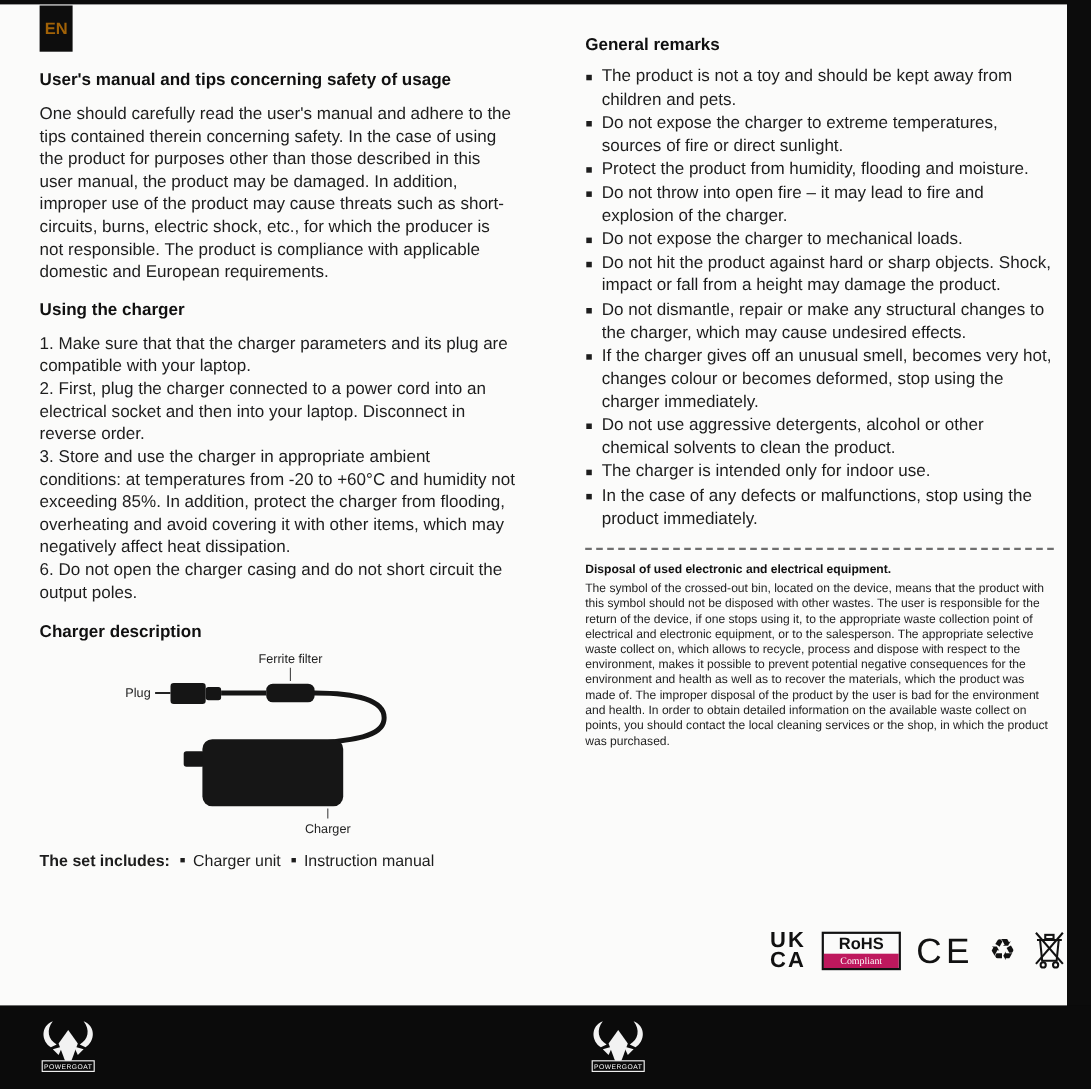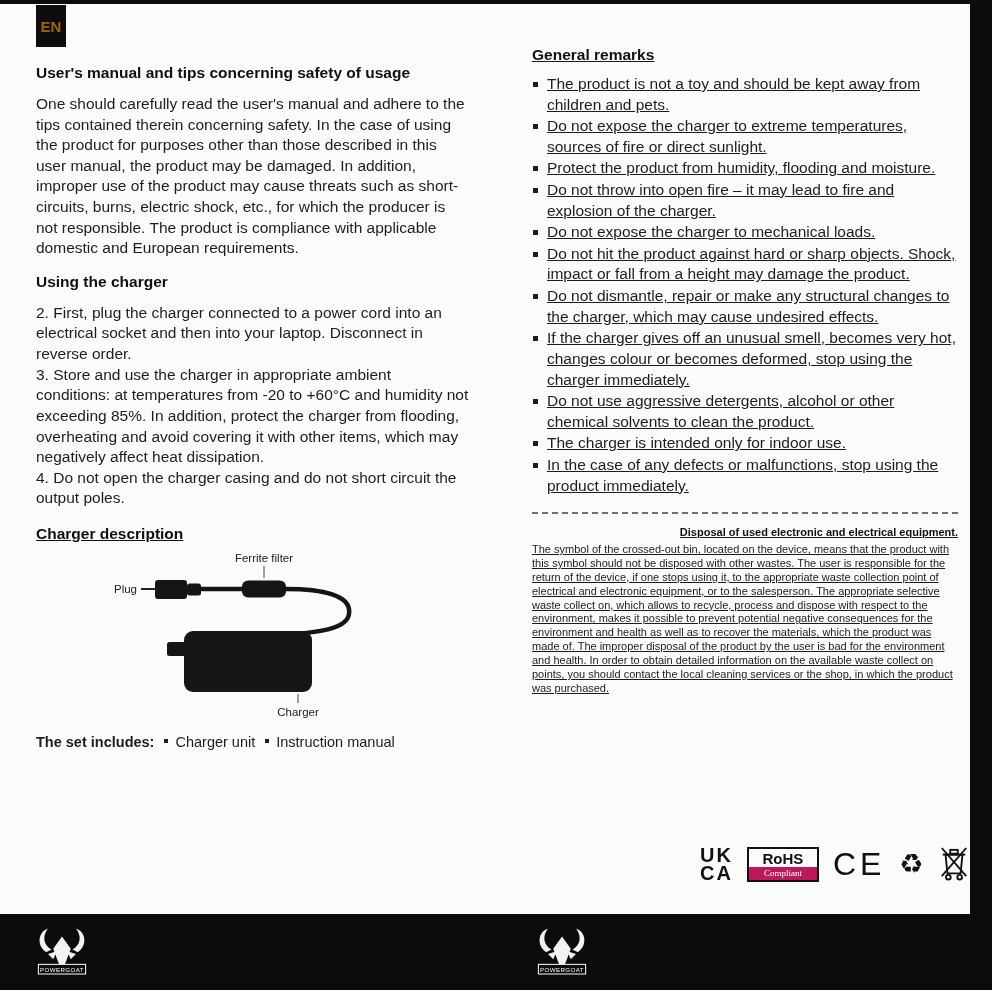--- a/index.html
+++ b/index.html
@@ -14,7 +14,7 @@
     color:#a16207; font-weight:bold; font-size:15px; display:flex; align-items:center; justify-content:center; }
 
   .col-left  { position:absolute; left:36px;  top:64px; width:433px; color:#1d1d1d; }
-  .col-right { position:absolute; left:532px; top:46px; width:426px; color:#1d1d1d;text-decoration:underline; }
+  .col-right { position:absolute; left:532px; top:32px; width:426px; color:#1d1d1d; }
 
   h2 { font-size:15.5px; font-weight:bold; color:#101010; }
   .col-left h2.safety { margin-bottom:12px; }

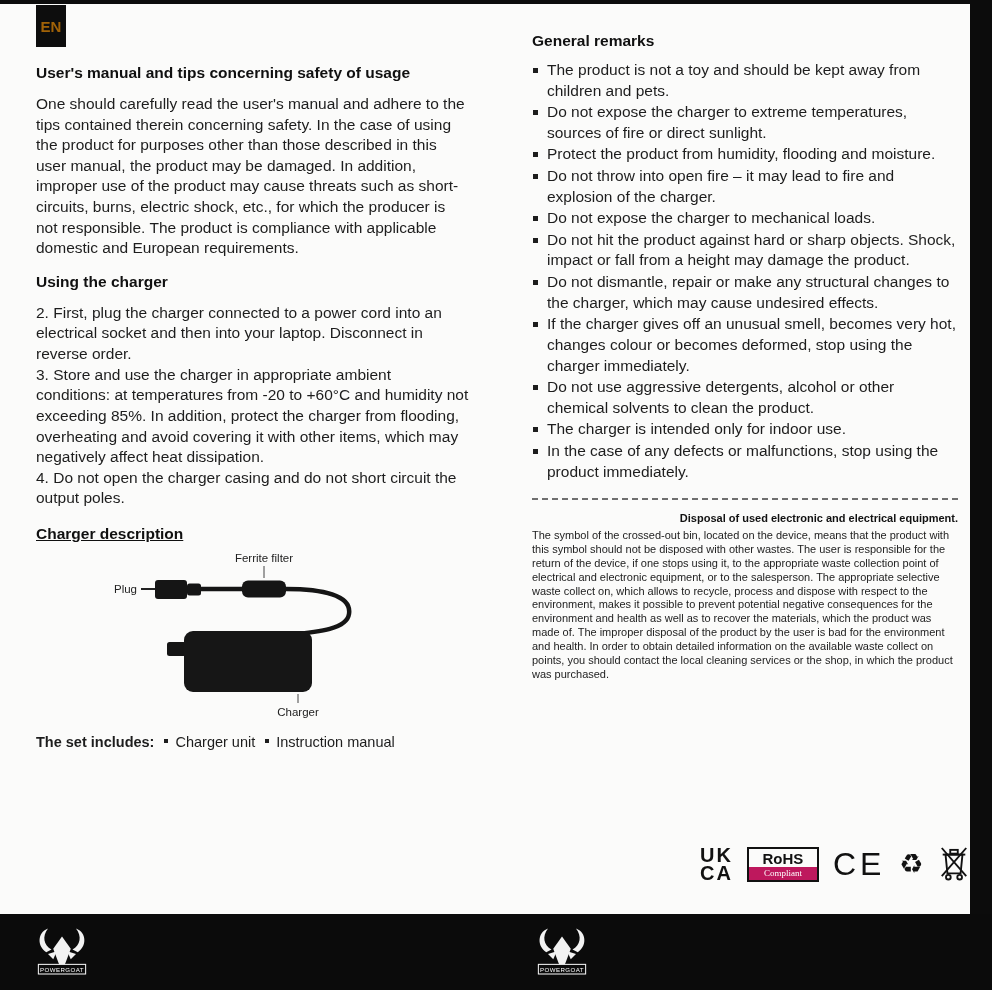--- a/index.html
+++ b/index.html
@@ -73,6 +73,7 @@
 
     <h2 class="using">Using the charger</h2>
     <div class="steps">
+      <p>1. Make sure that that the charger parameters and its plug are compatible with your laptop.</p>
       <p>2. First, plug the charger connected to a power cord into an electrical socket and then into your laptop. Disconnect in reverse order.</p>
       <p>3. Store and use the charger in appropriate ambient conditions: at temperatures from -20 to +60°C and humidity not exceeding 85%. In addition, protect the charger from flooding, overheating and avoid covering it with other items, which may negatively affect heat dissipation.</p>
       <p>4. Do not open the charger casing and do not short circuit the output poles.</p>

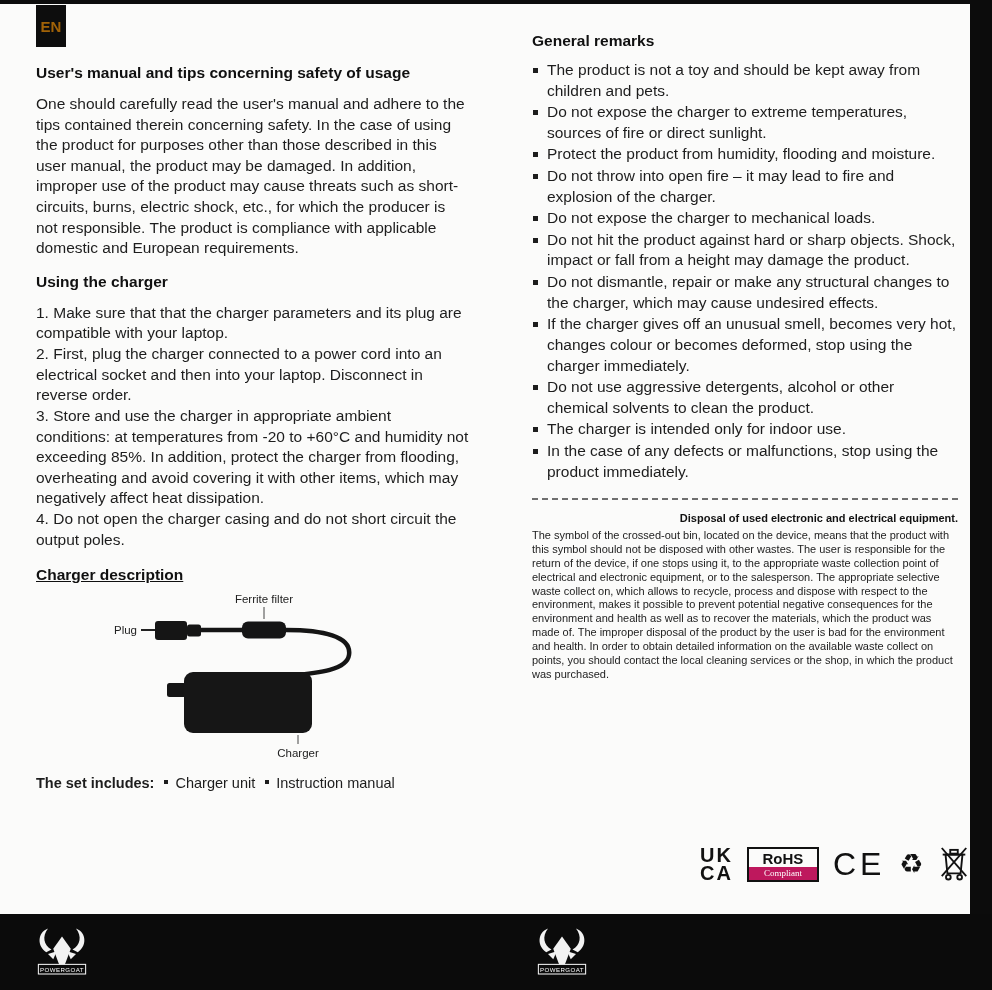--- a/index.html
+++ b/index.html
@@ -76,7 +76,7 @@
       <p>1. Make sure that that the charger parameters and its plug are compatible with your laptop.</p>
       <p>2. First, plug the charger connected to a power cord into an electrical socket and then into your laptop. Disconnect in reverse order.</p>
       <p>3. Store and use the charger in appropriate ambient conditions: at temperatures from -20 to +60°C and humidity not exceeding 85%. In addition, protect the charger from flooding, overheating and avoid covering it with other items, which may negatively affect heat dissipation.</p>
-      <p>4. Do not open the charger casing and do not short circuit the output poles.</p>
+      <p>6. Do not open the charger casing and do not short circuit the output poles.</p>
     </div>
 
     <h2 class="desc">Charger description</h2>

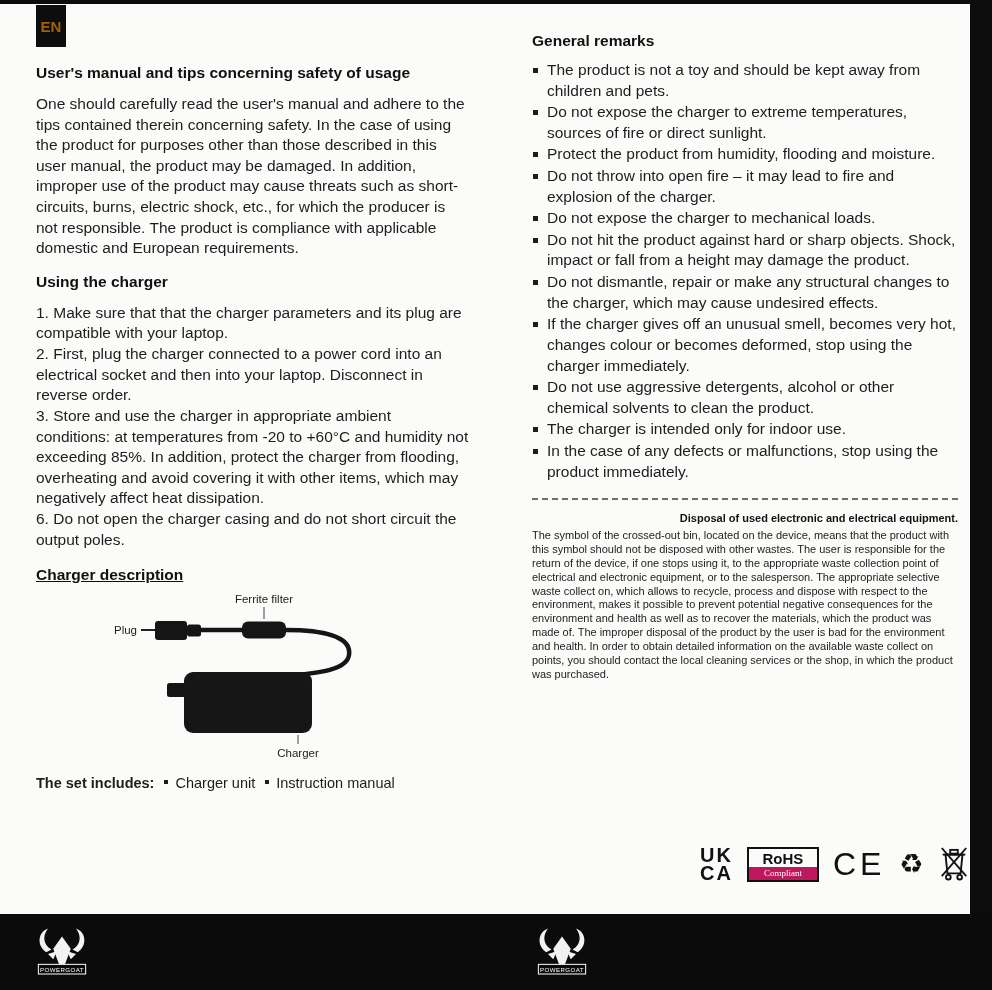--- a/index.html
+++ b/index.html
@@ -32,7 +32,7 @@
 
   .divider { border:none; border-top:2px dashed #6f6f6f; margin:16px 0 12px; }
 
-  .disposal-h { font-size:11px; font-weight:bold; color:#111; margin-bottom:5px;text-align:right; }
+  .disposal-h { font-size:11px; font-weight:bold; color:#111; margin-bottom:5px; }
   .disposal-p { font-size:11px; line-height:1.26; color:#222; }
 
   .diagram { margin:4px 0 0 0; display:block; }

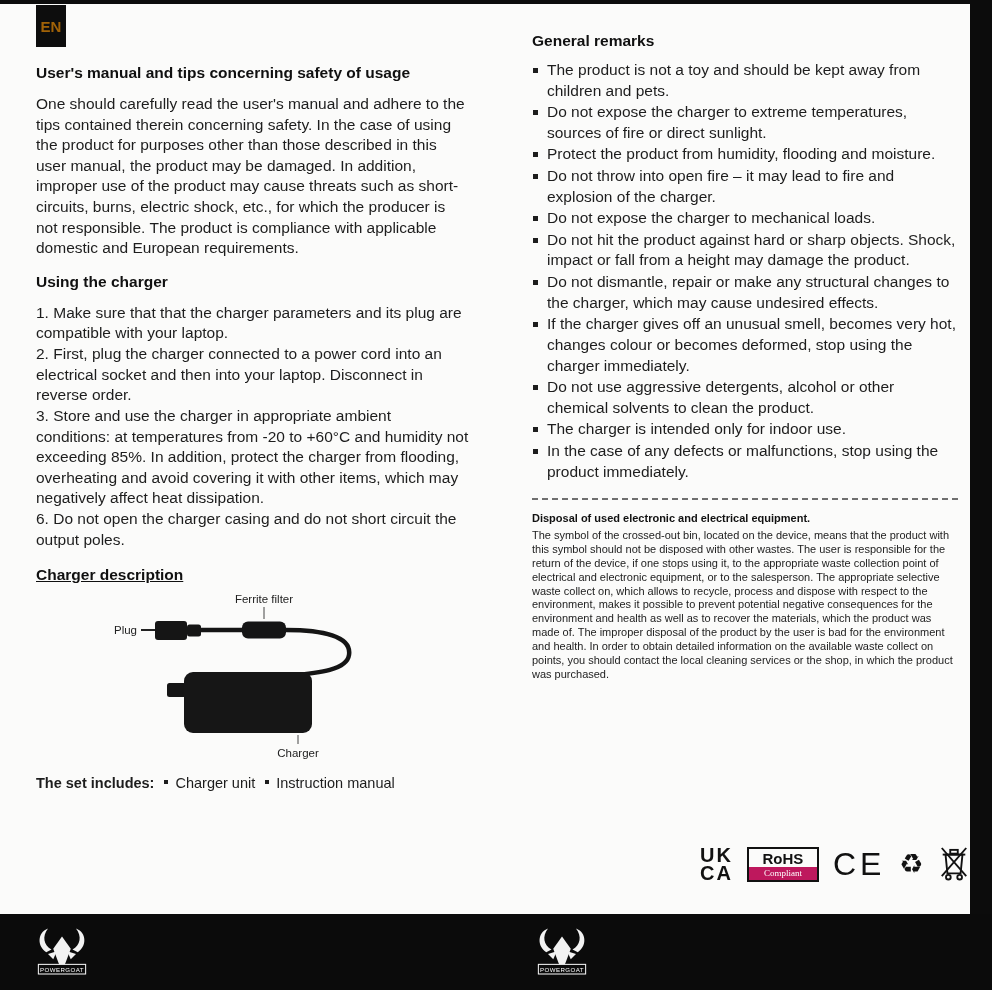--- a/index.html
+++ b/index.html
@@ -19,7 +19,7 @@
   h2 { font-size:15.5px; font-weight:bold; color:#101010; }
   .col-left h2.safety { margin-bottom:12px; }
   .col-left h2.using { margin:14px 0 12px; }
-  .col-left h2.desc { margin:16px 0 2px;text-decoration:underline; }
+  .col-left h2.desc { margin:16px 0 2px; }
   .col-right h2 { margin-bottom:10px; }
 
   p.body, .steps p, ul.remarks li { font-size:15.5px; line-height:1.33; color:#1d1d1d; }

